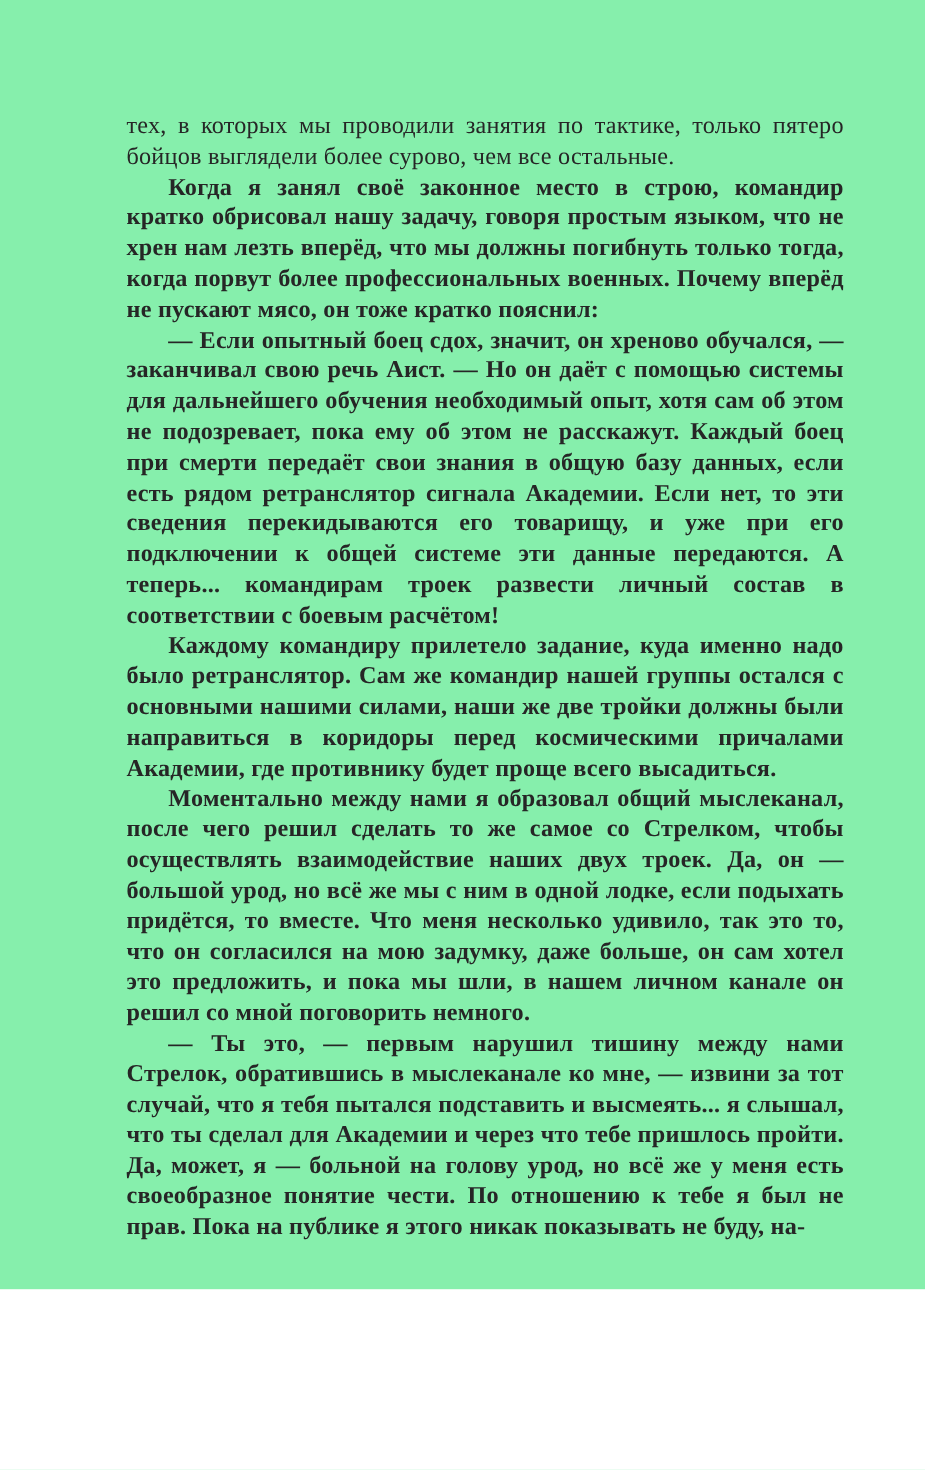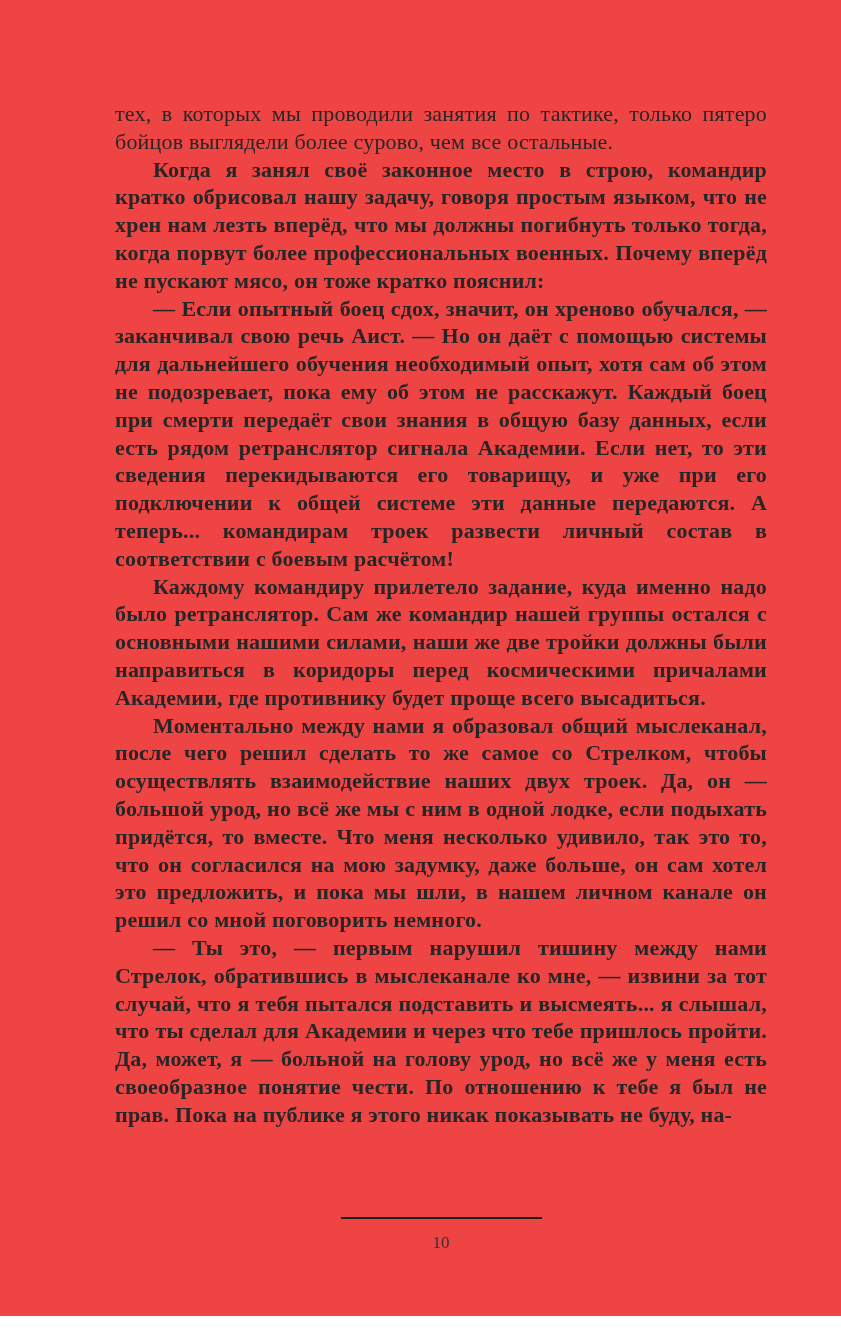--- a/index.html
+++ b/index.html
@@ -14,8 +14,8 @@
   .book-page {
     position: relative;
     width: 841px;
-    height: 1316px;
-    background: #ef4444;
+    height: 1172px;
+    background: #86efac;
     font-family: "Liberation Serif", "DejaVu Serif", serif;
     color: #262626;
     padding-left: 14px;

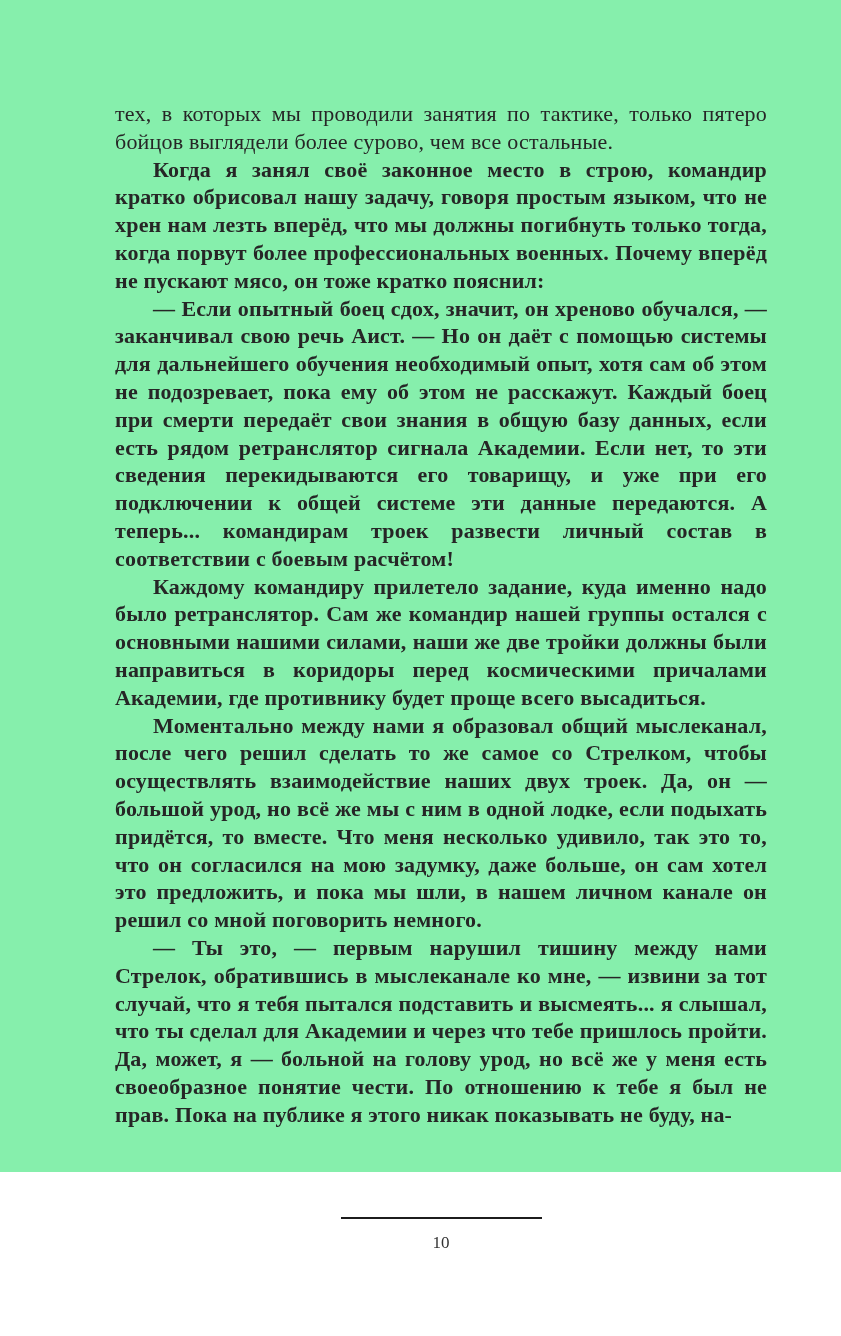--- a/index.html
+++ b/index.html
@@ -79,10 +79,6 @@
     <p class="indent">— Ты это, — первым нарушил тишину между нами Стрелок, обратившись в мыслеканале ко мне, — извини за тот случай, что я тебя пытался подставить и высмеять... я слышал, что ты сделал для Академии и через что тебе пришлось пройти. Да, может, я — больной на голову урод, но всё же у меня есть своеобразное понятие чести. По отношению к тебе я был не прав. Пока на публике я этого никак показывать не буду, на-</p>
   </div>
 
-  <div class="page-footer">
-    <span class="footer-divider"></span>
-    <div class="page-number">10</div>
-  </div>
 
 </div>
 

